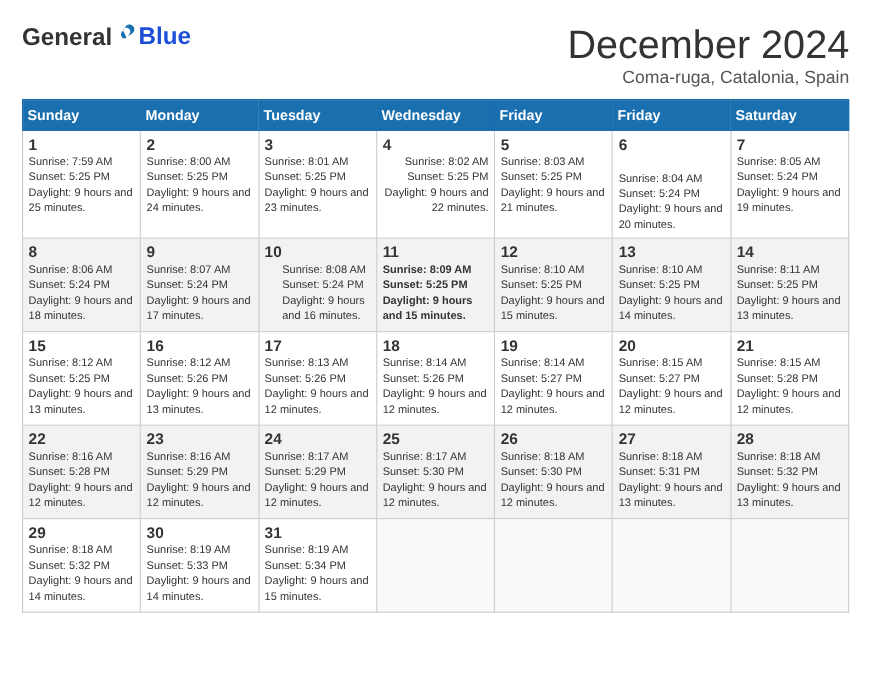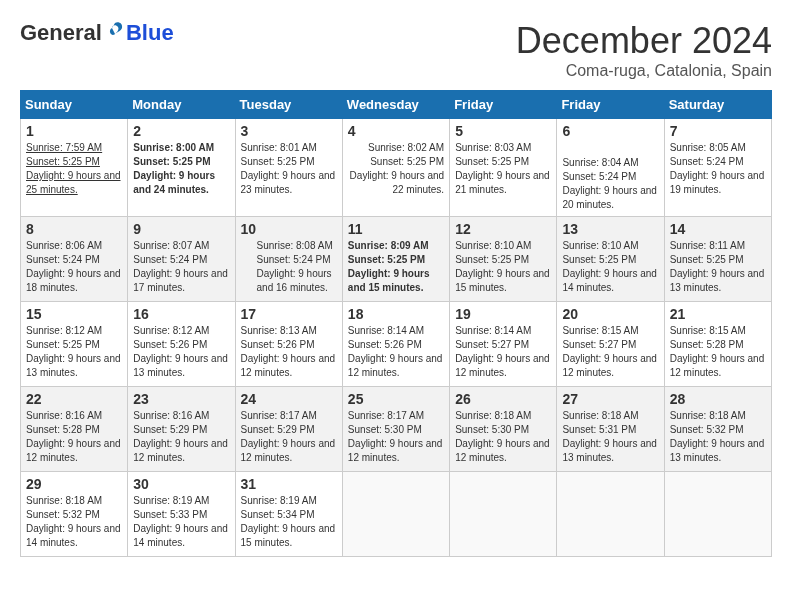--- a/index.html
+++ b/index.html
@@ -132,7 +132,7 @@
   <tr>
         <td>
           <span class="day-num">1</span>
-          <div class="day-info" style="white-space: pre-line; text-decoration: underline;">Sunrise: 7:59 AM
+          <div class="day-info" style="white-space: pre-line;">Sunrise: 7:59 AM
 Sunset: 5:25 PM
 Daylight: 9 hours and 25 minutes.</div>
         </td>

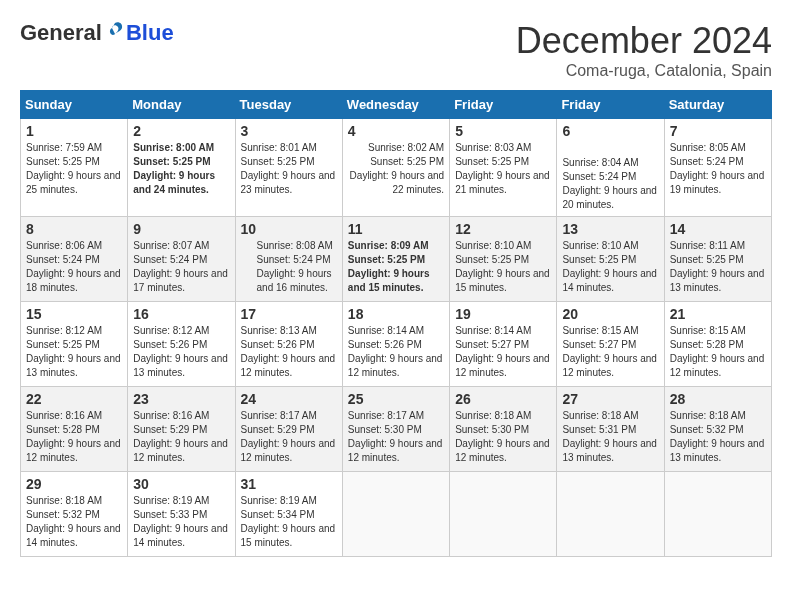--- a/index.html
+++ b/index.html
@@ -138,7 +138,7 @@
         </td>
         <td>
           <span class="day-num">2</span>
-          <div class="day-info" style="white-space: pre-line; font-weight: bold;">Sunrise: 8:00 AM
+          <div class="day-info" style="white-space: pre-line;">Sunrise: 8:00 AM
 Sunset: 5:25 PM
 Daylight: 9 hours and 24 minutes.</div>
         </td>

